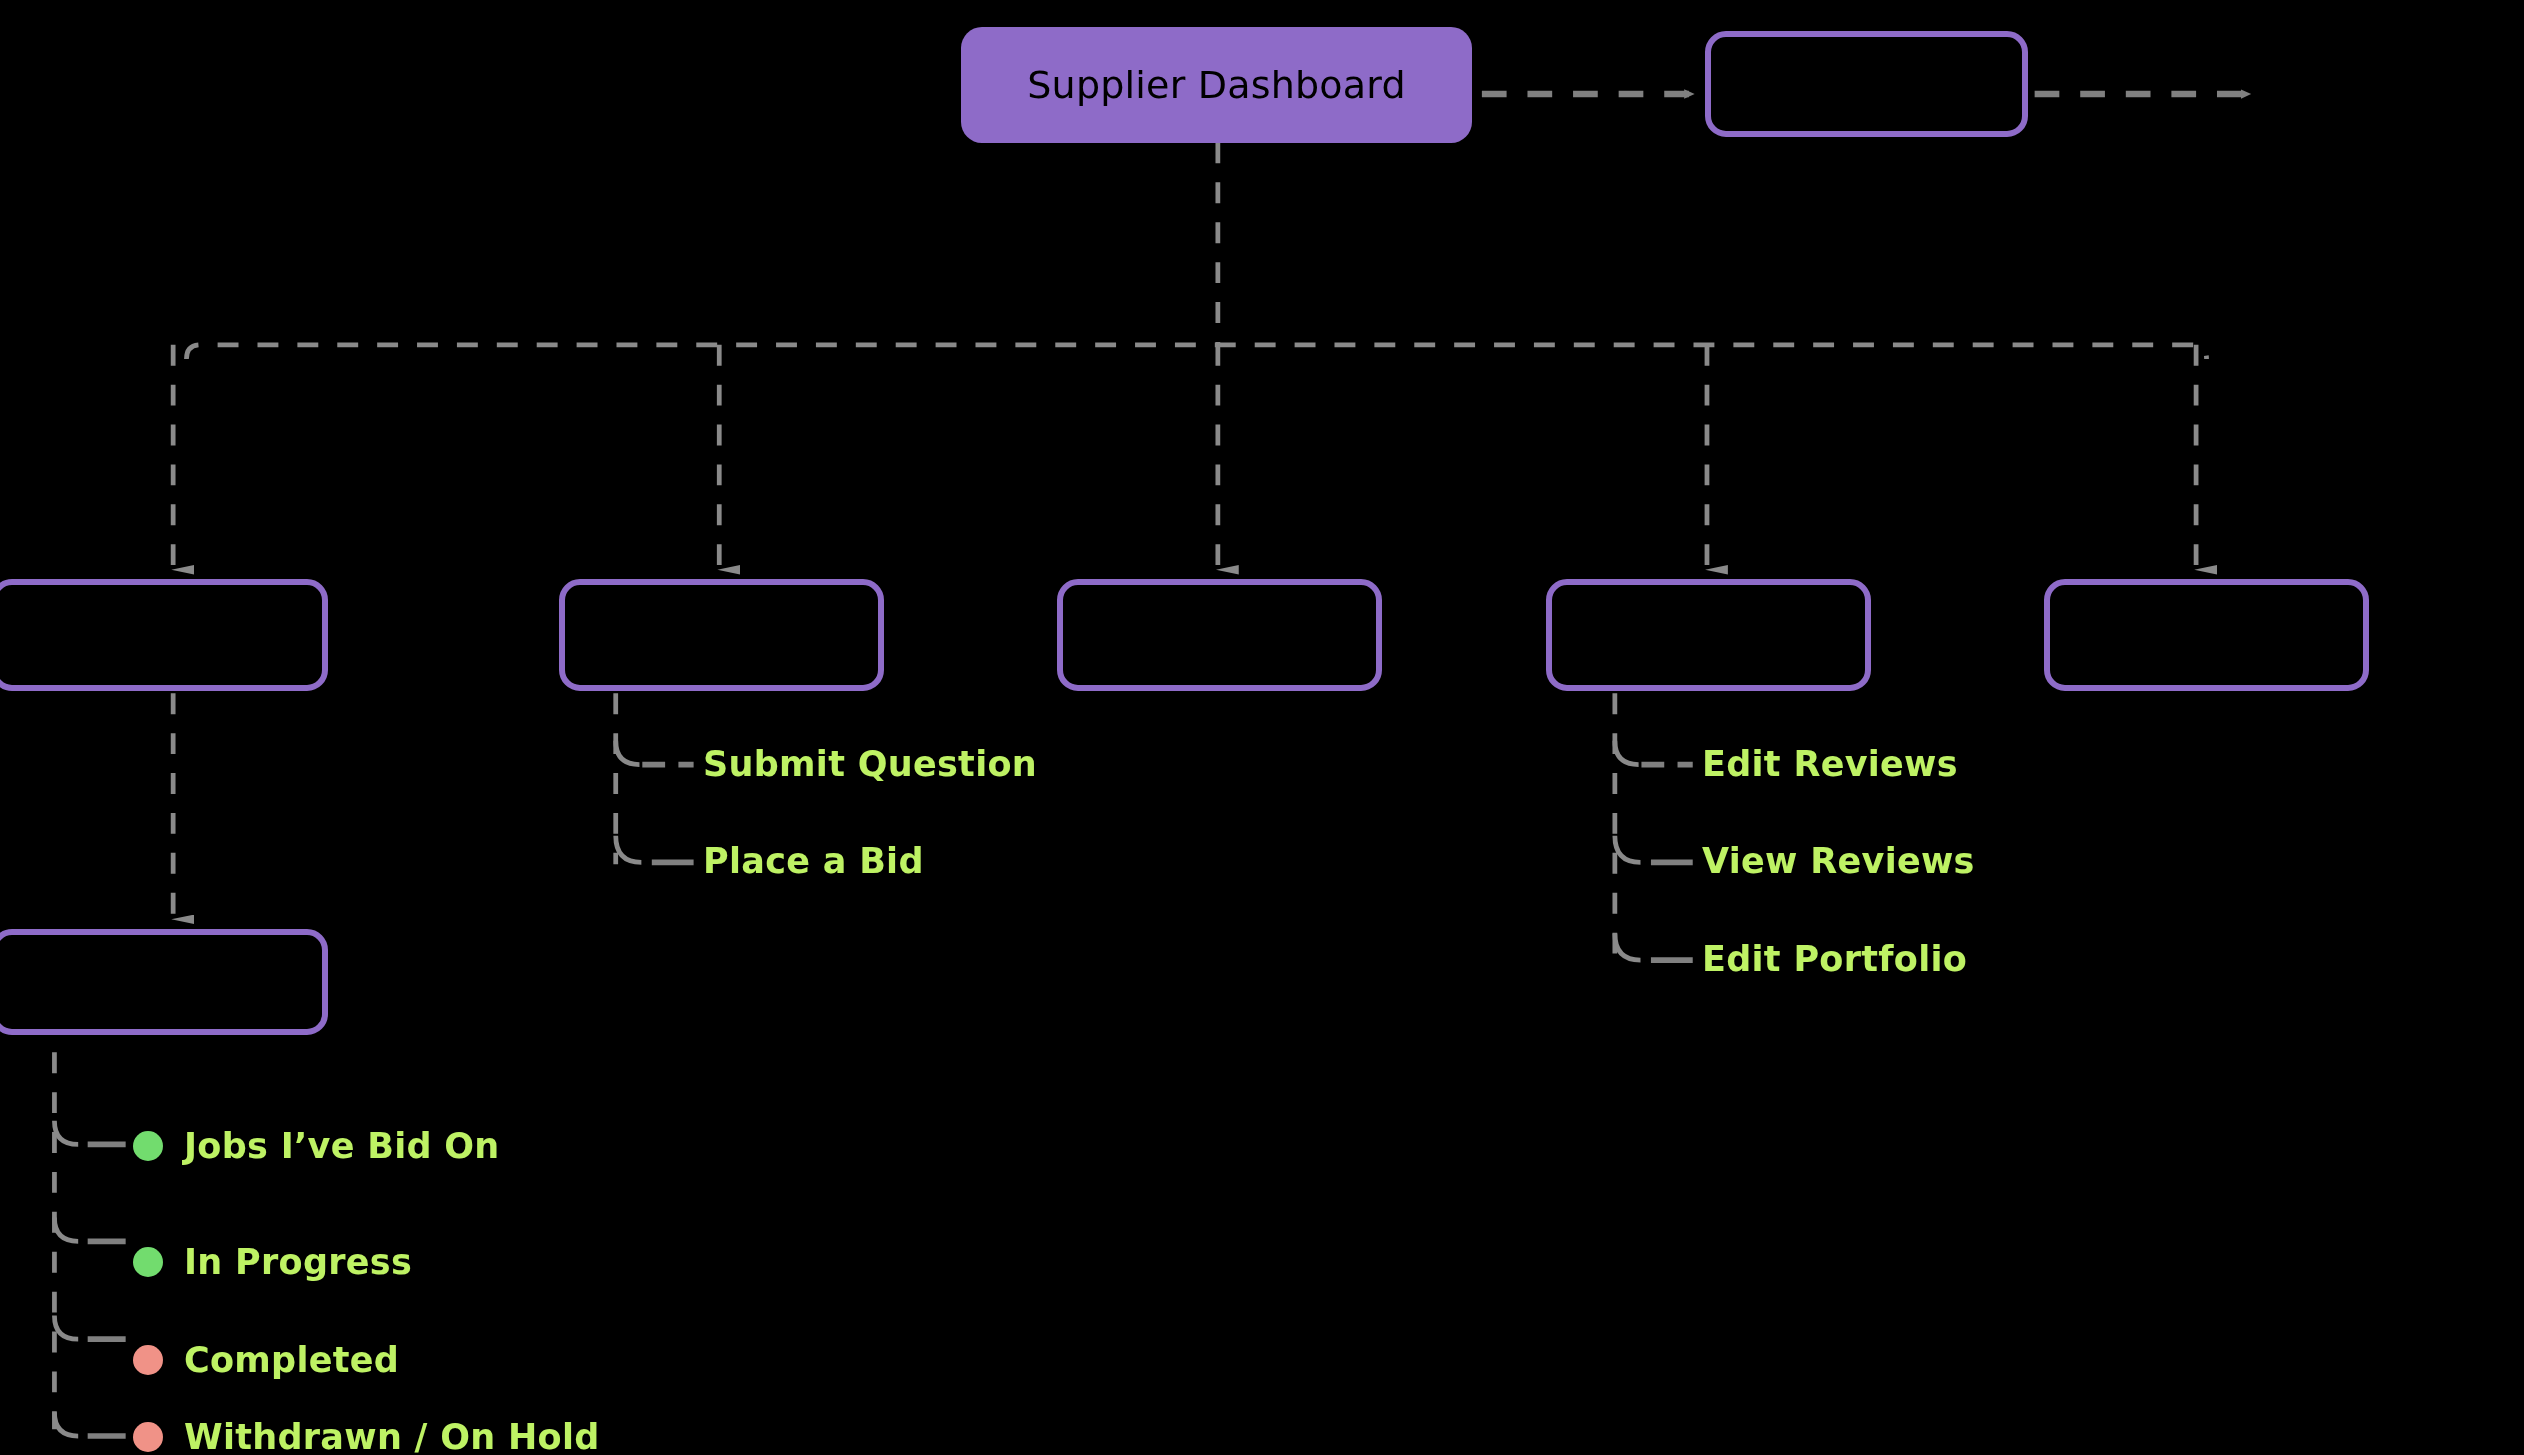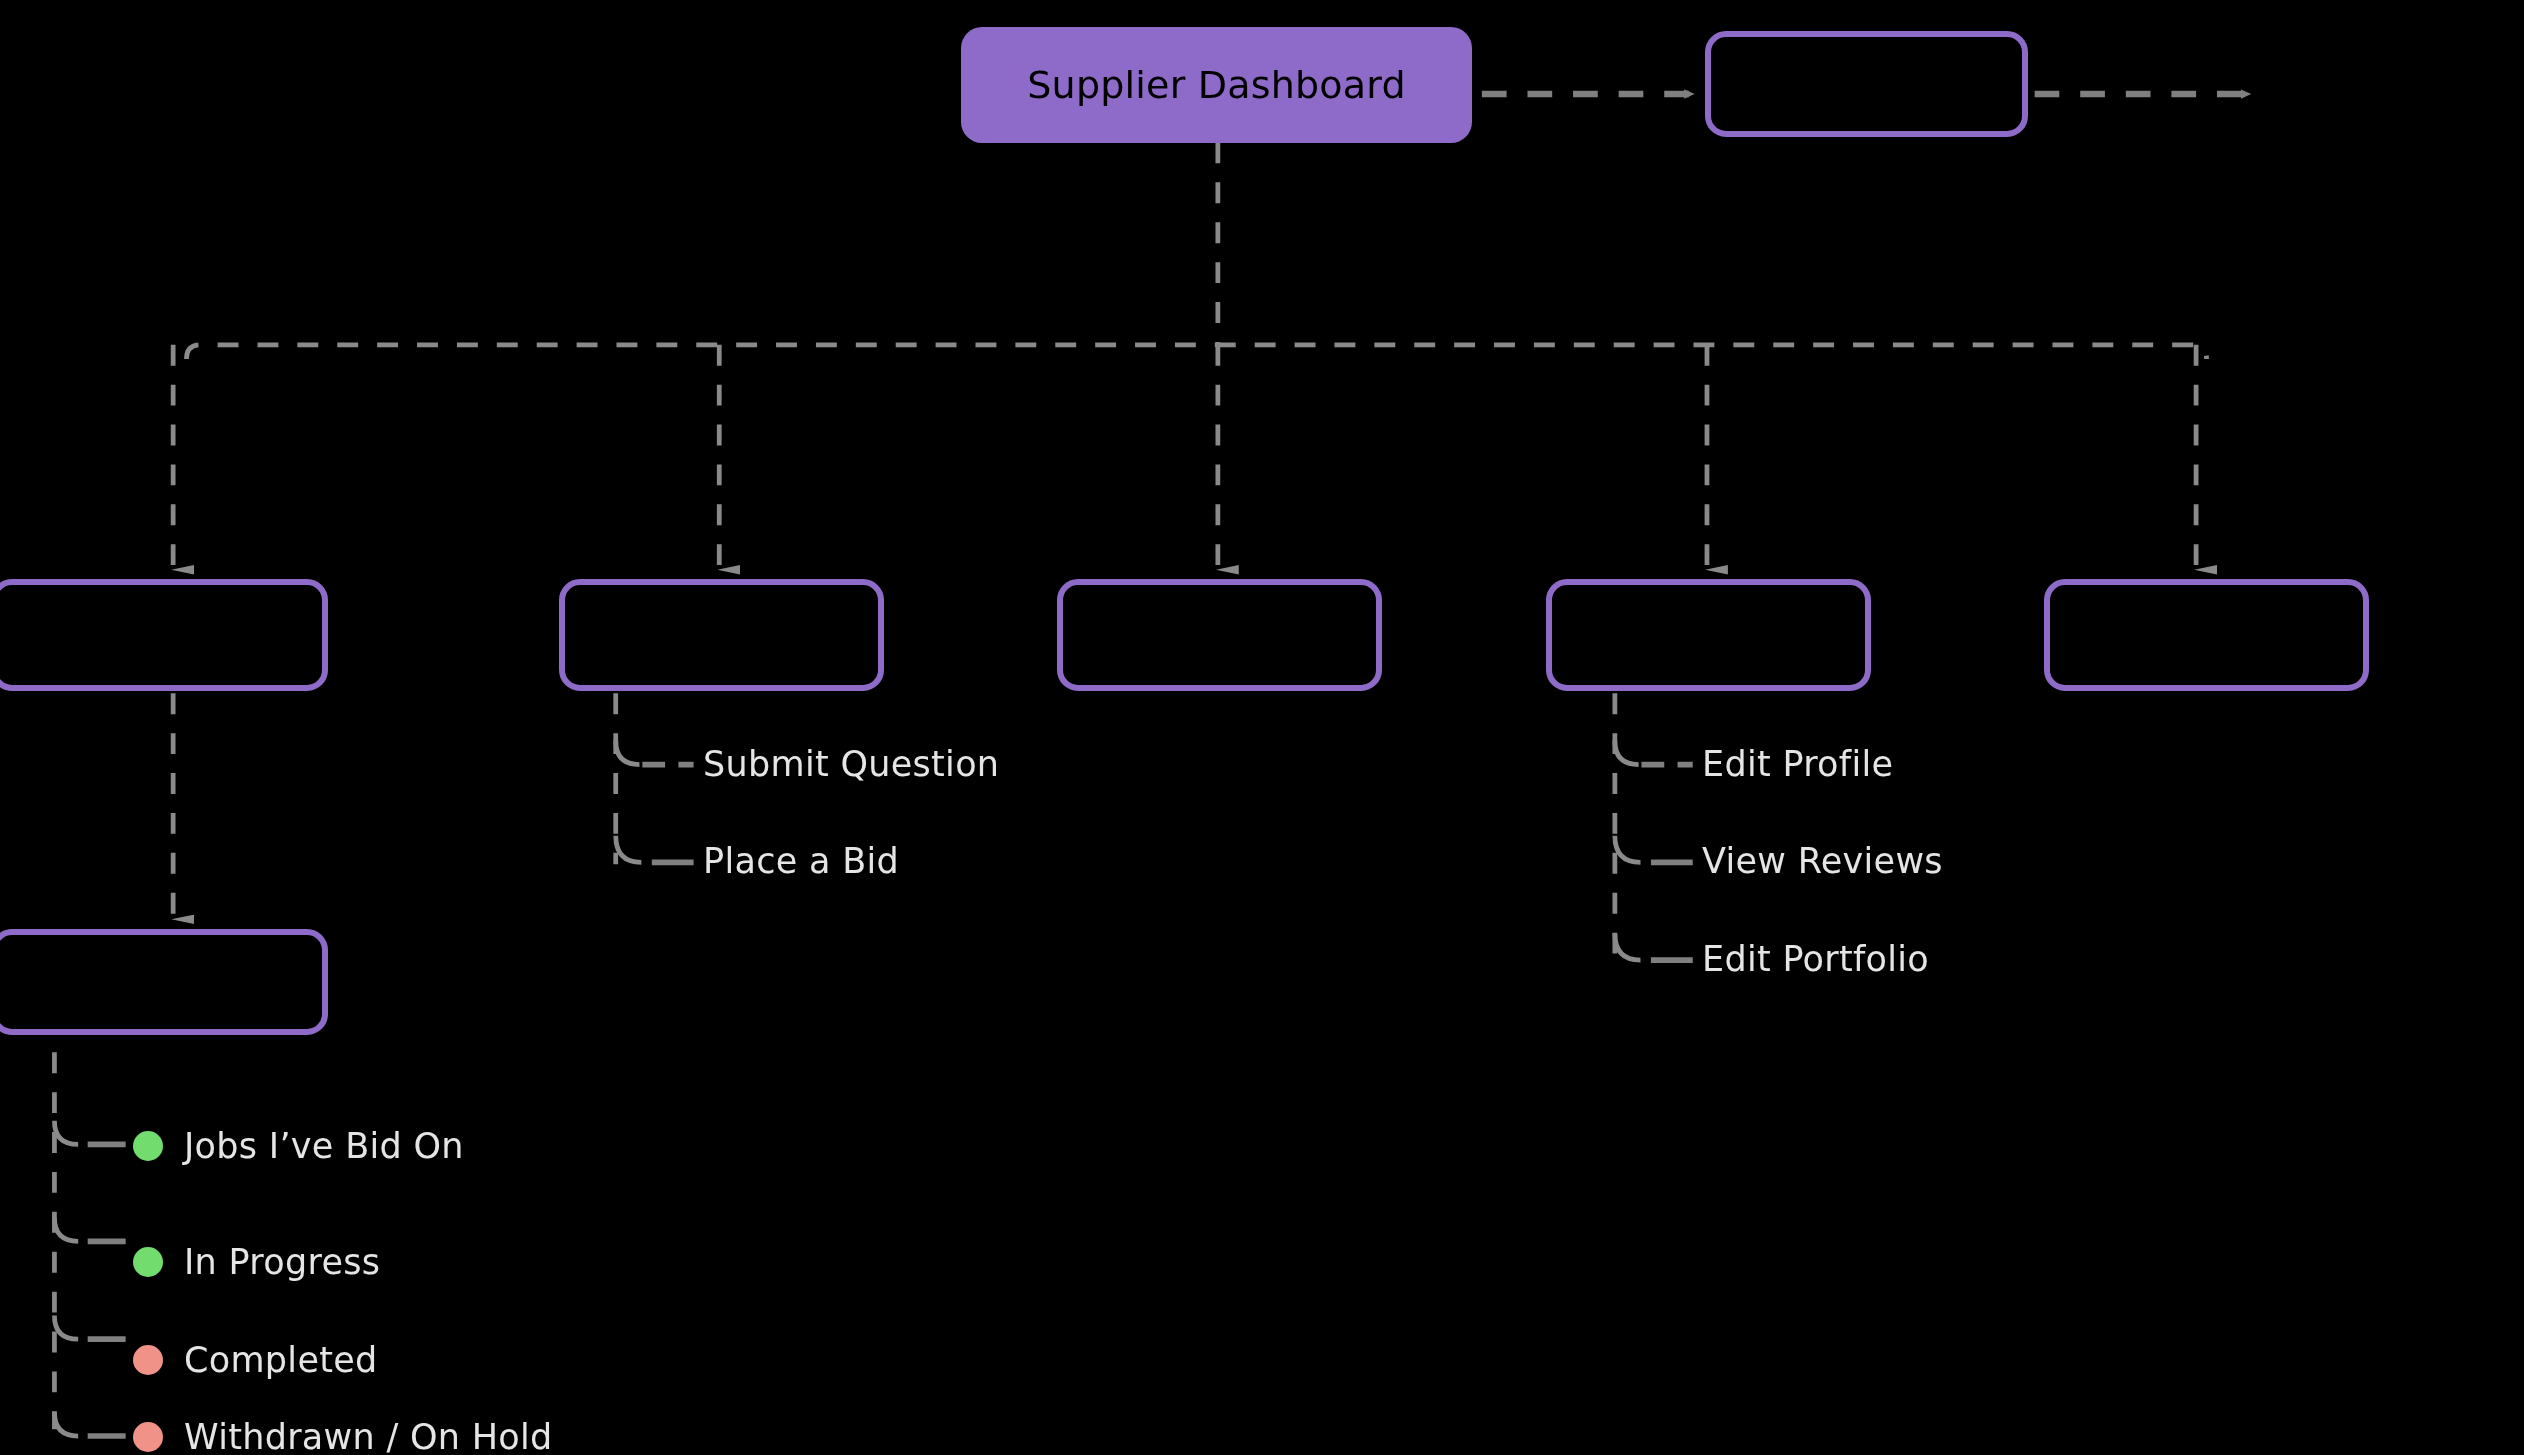--- a/index.html
+++ b/index.html
@@ -62,8 +62,8 @@
   }
   .leaf-text {
     font-size: 35px;
-    font-weight: normal;
-    color: #e5e5e5;
+    font-weight: bold;
+    color: #bef264;
     letter-spacing: 0.3px;
   }
 </style>

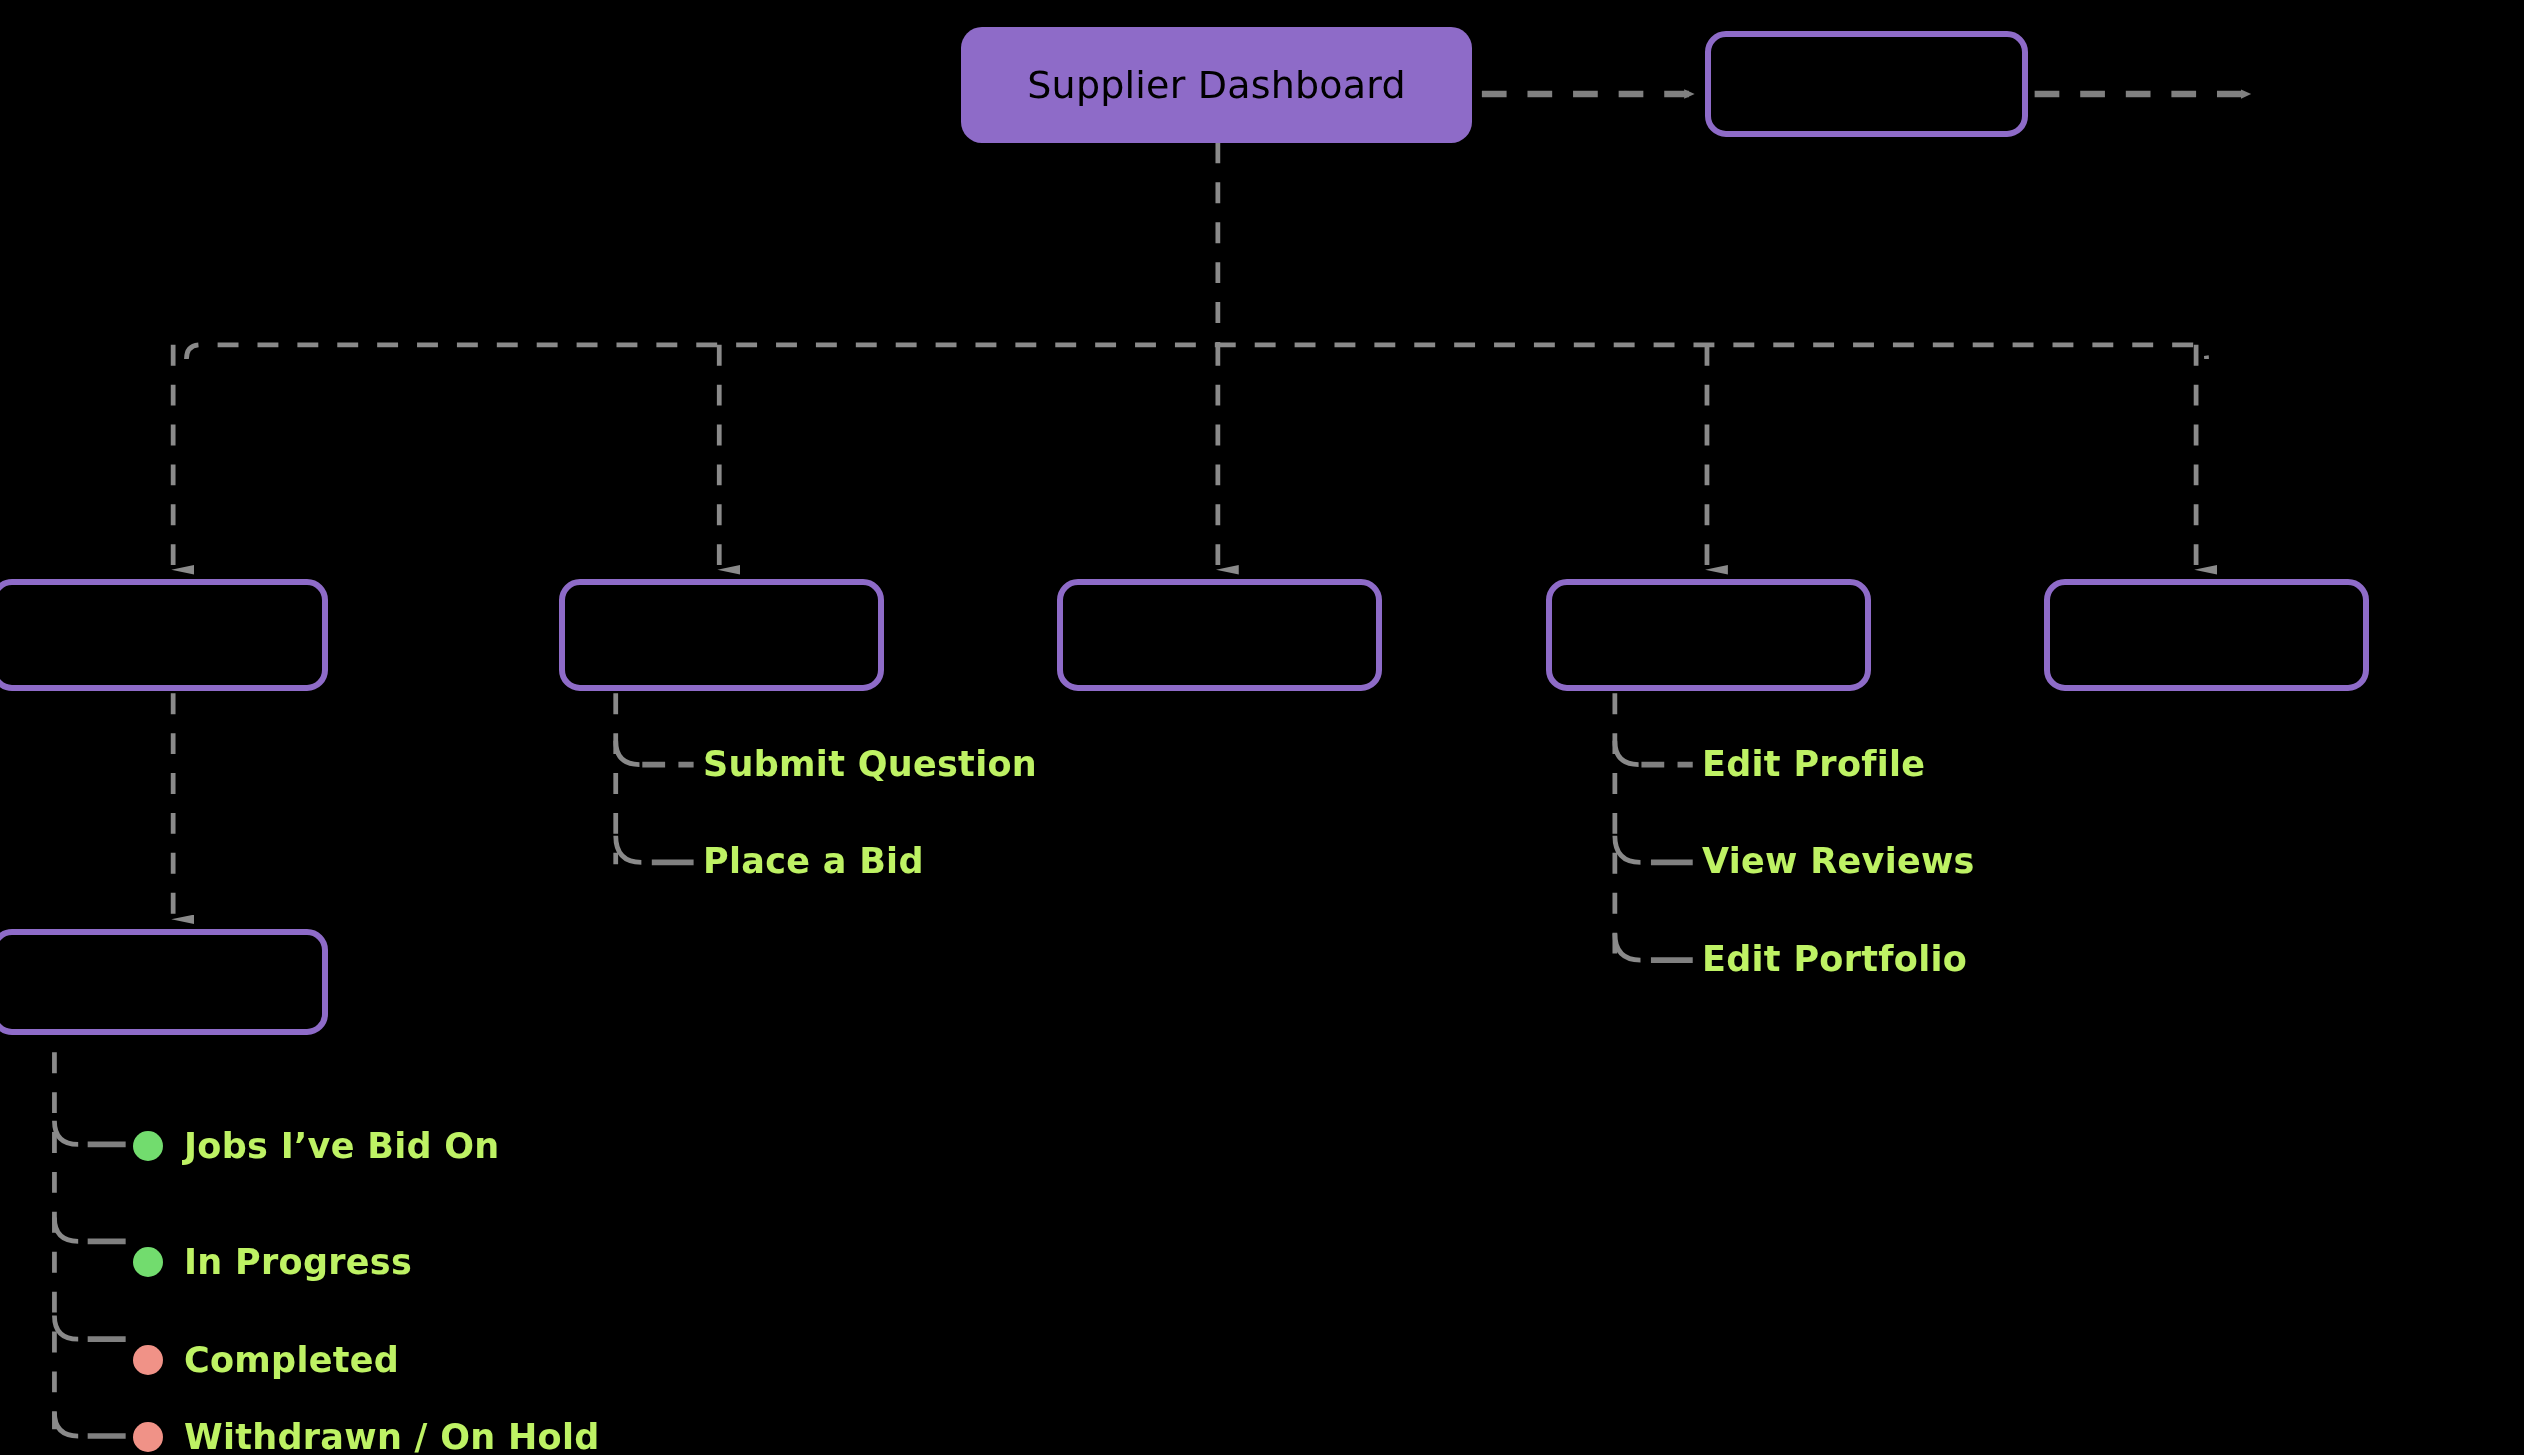--- a/index.html
+++ b/index.html
@@ -164,7 +164,7 @@
   </div>
 
   <div class="leaf" style="left:1702px; top:744px;">
-    <span class="leaf-text">Edit Profile</span>
+    <span class="leaf-text">Edit Reviews</span>
   </div>
 
   <div class="leaf" style="left:1702px; top:841px;">

